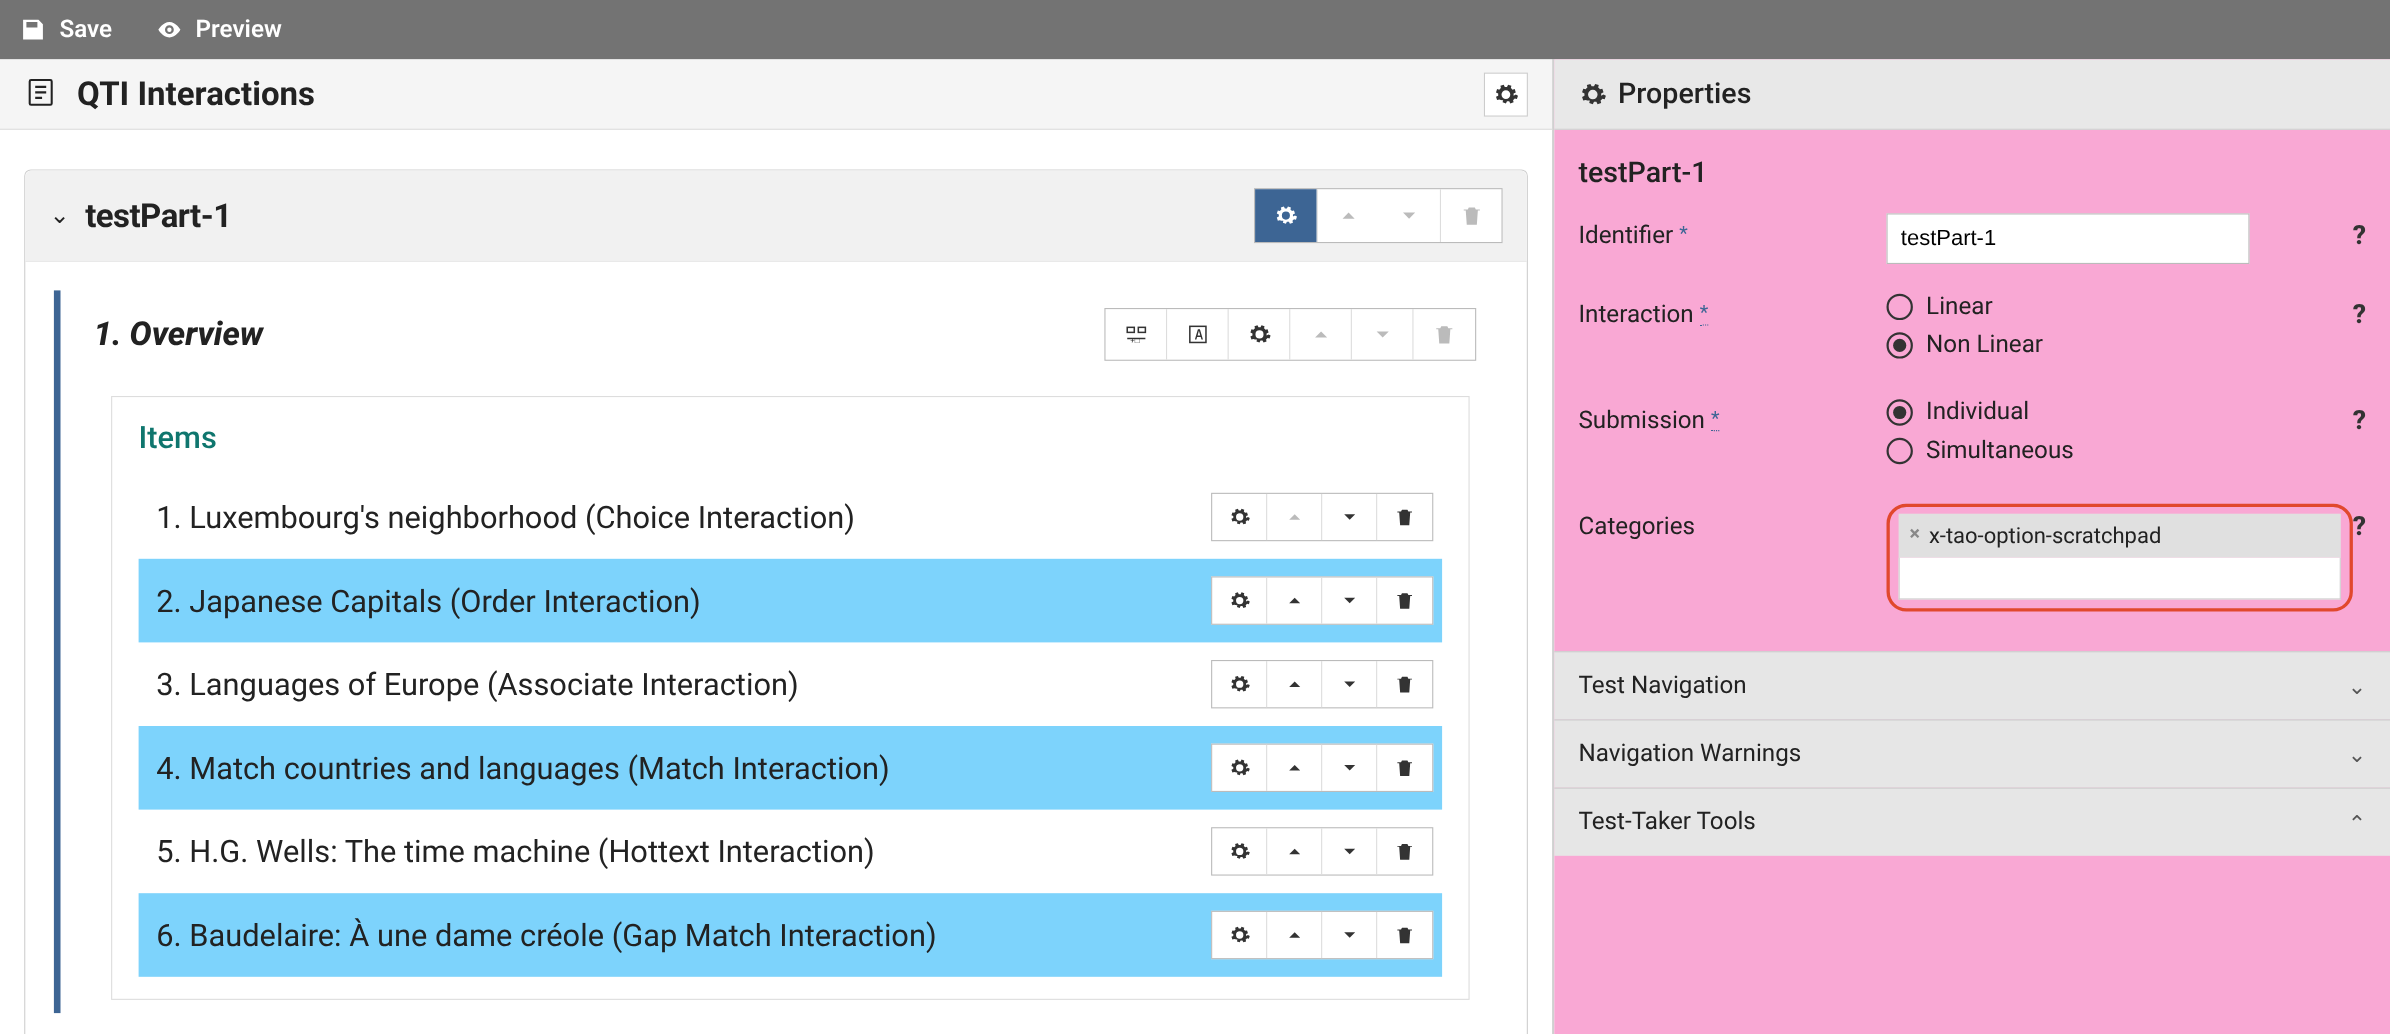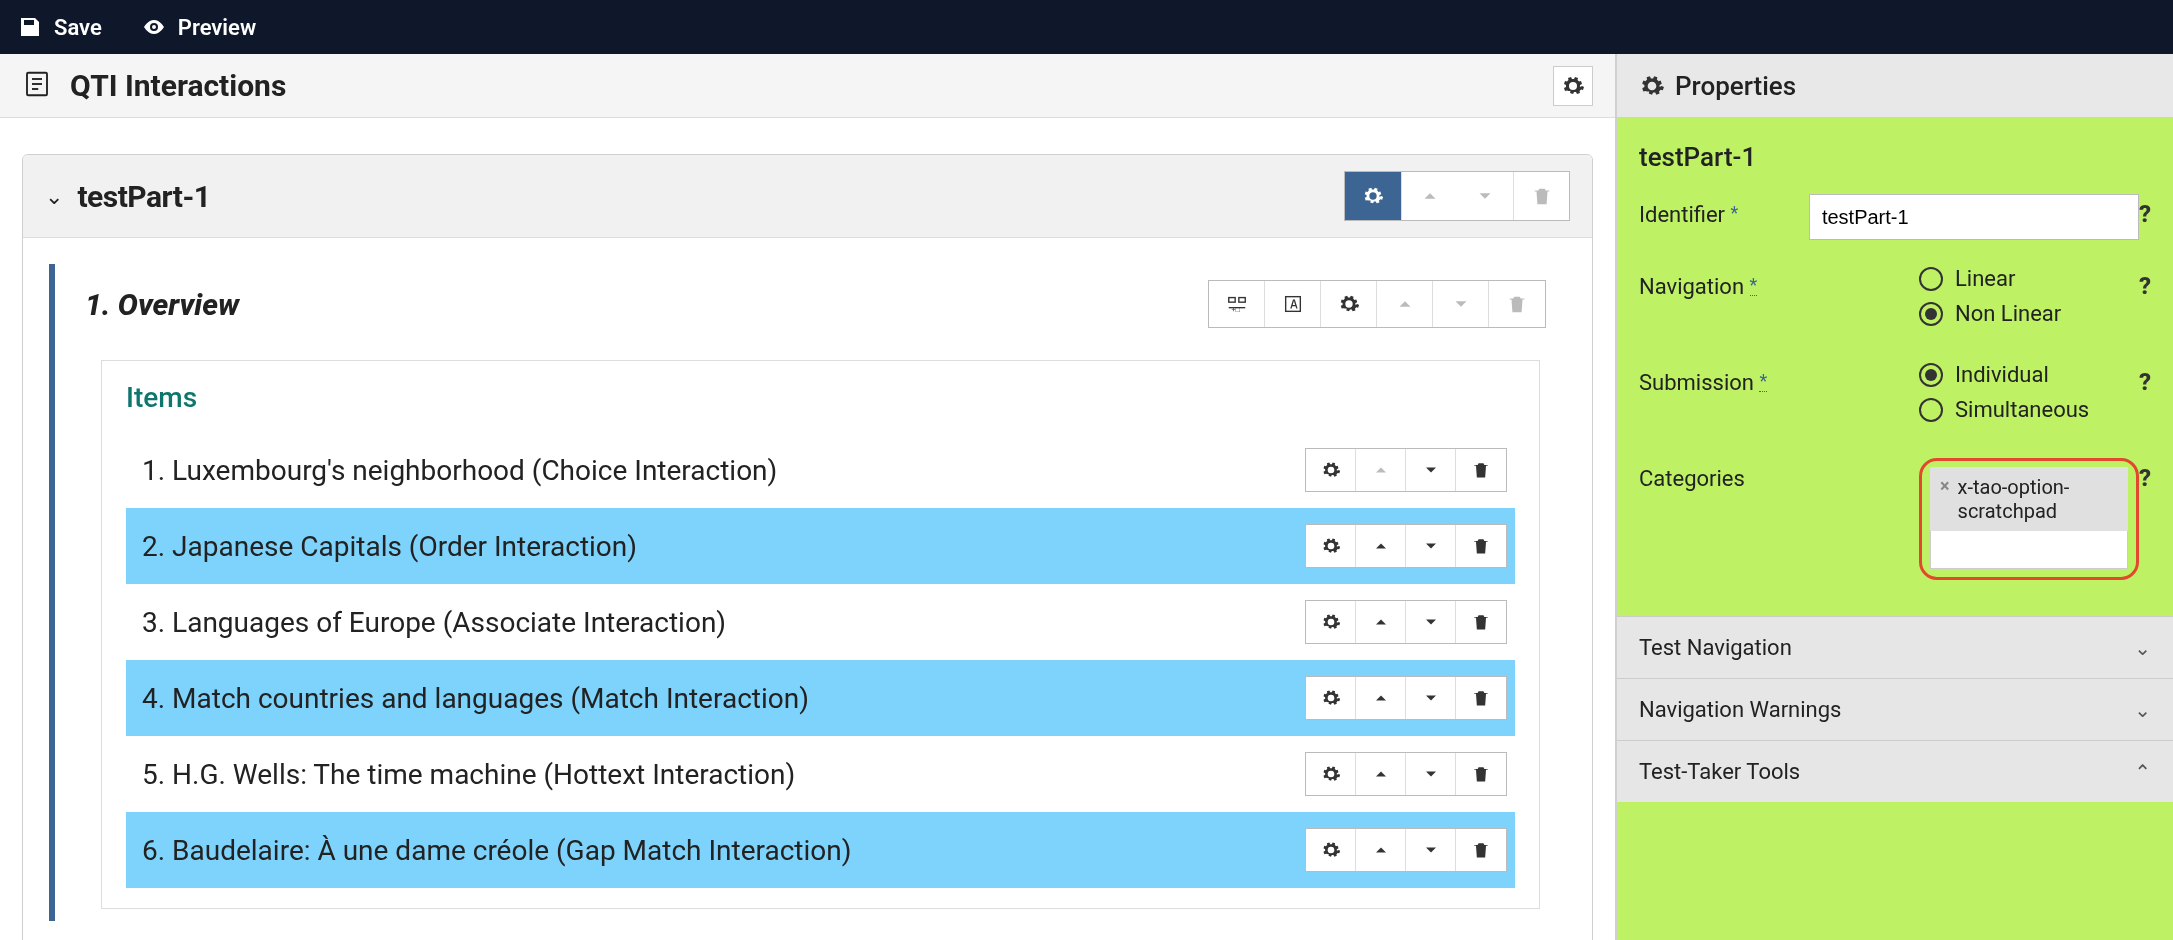--- a/index.html
+++ b/index.html
@@ -12,7 +12,7 @@
   overflow: hidden;
 }
 .topbar {
-  background: #0f172a;
+  background: #737373;
   height: 54px;
   display: flex;
   align-items: center;

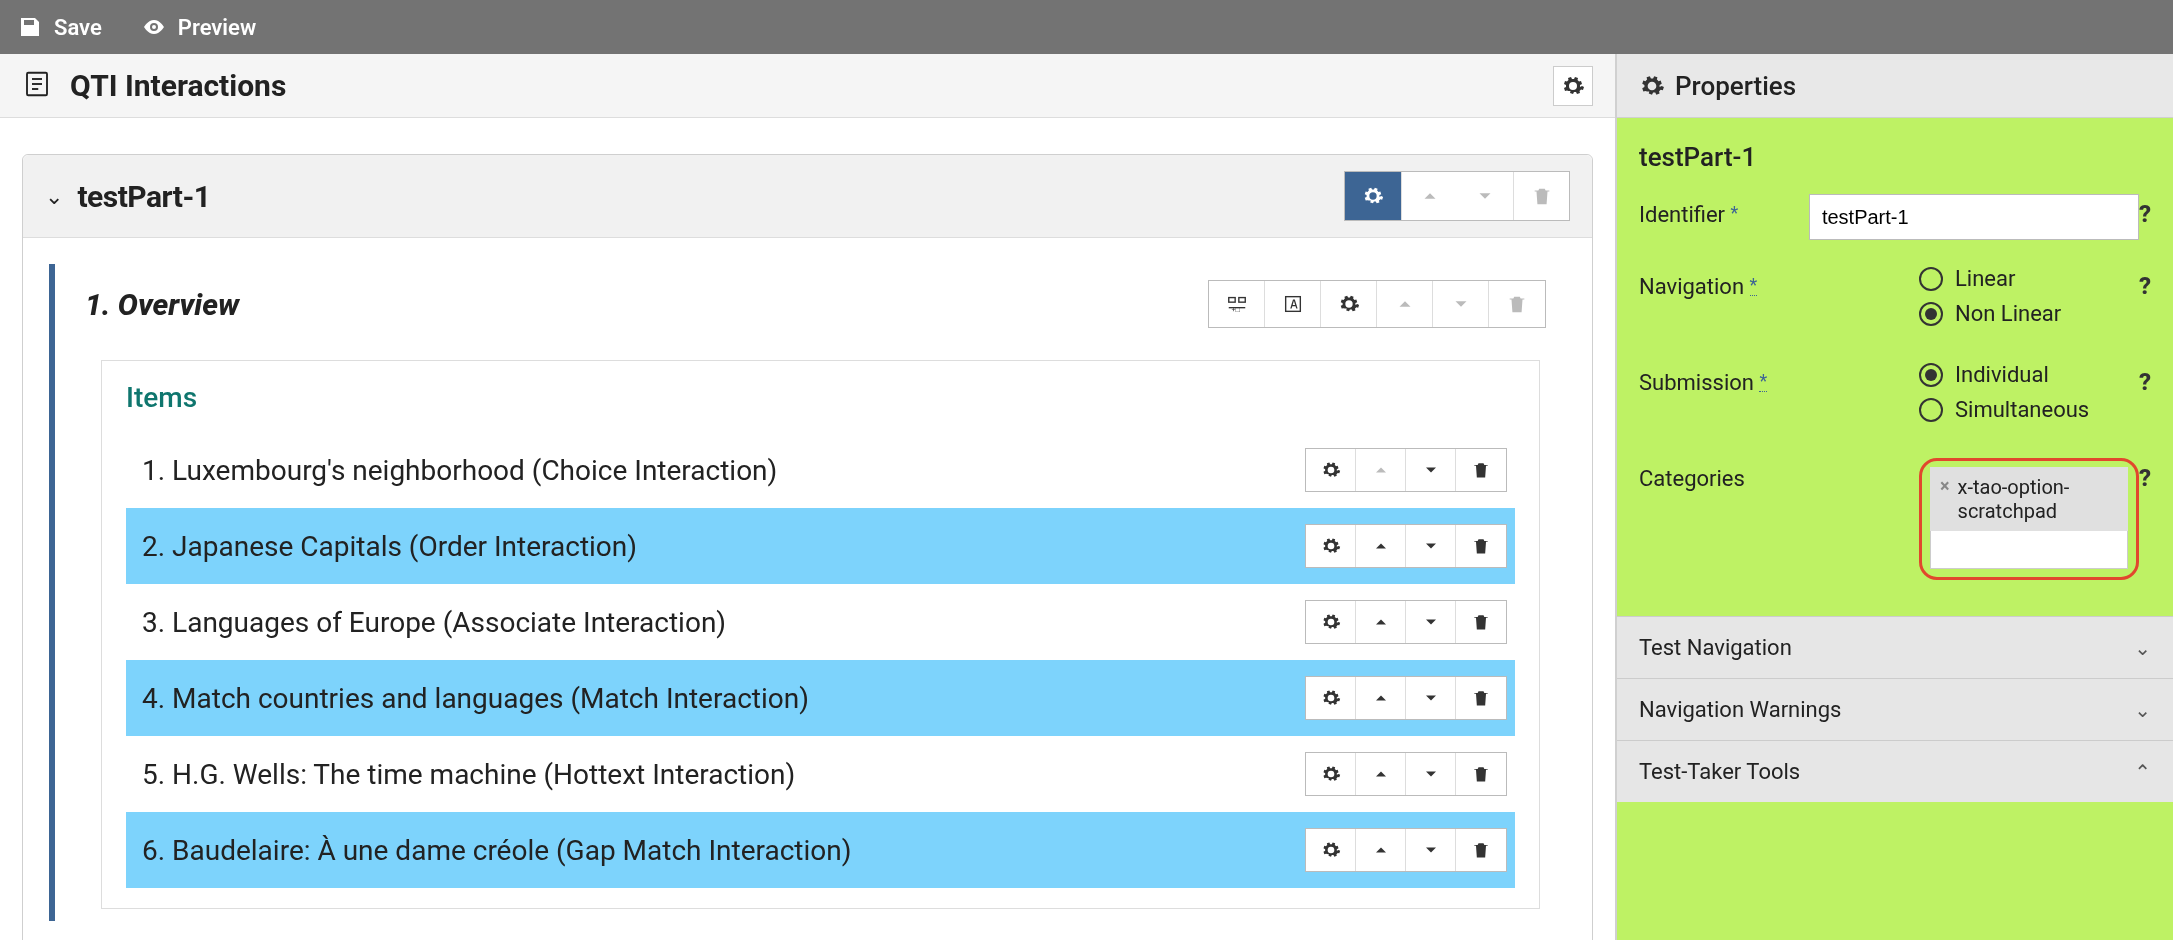--- a/index.html
+++ b/index.html
@@ -31,7 +31,7 @@
 .topbar-btn svg { width: 24px; height: 24px; fill: #fff; }
 .main-area { display: flex; height: calc(100% - 54px); }
 .editor-col { flex: 1; border-right: 2px solid #d0d0d0; }
-.props-col { width: 556px; background: #bef264; }
+.props-col { width: 760px; background: #f9a8d4; }
 
 .editor-header {
   background: #f5f5f5;

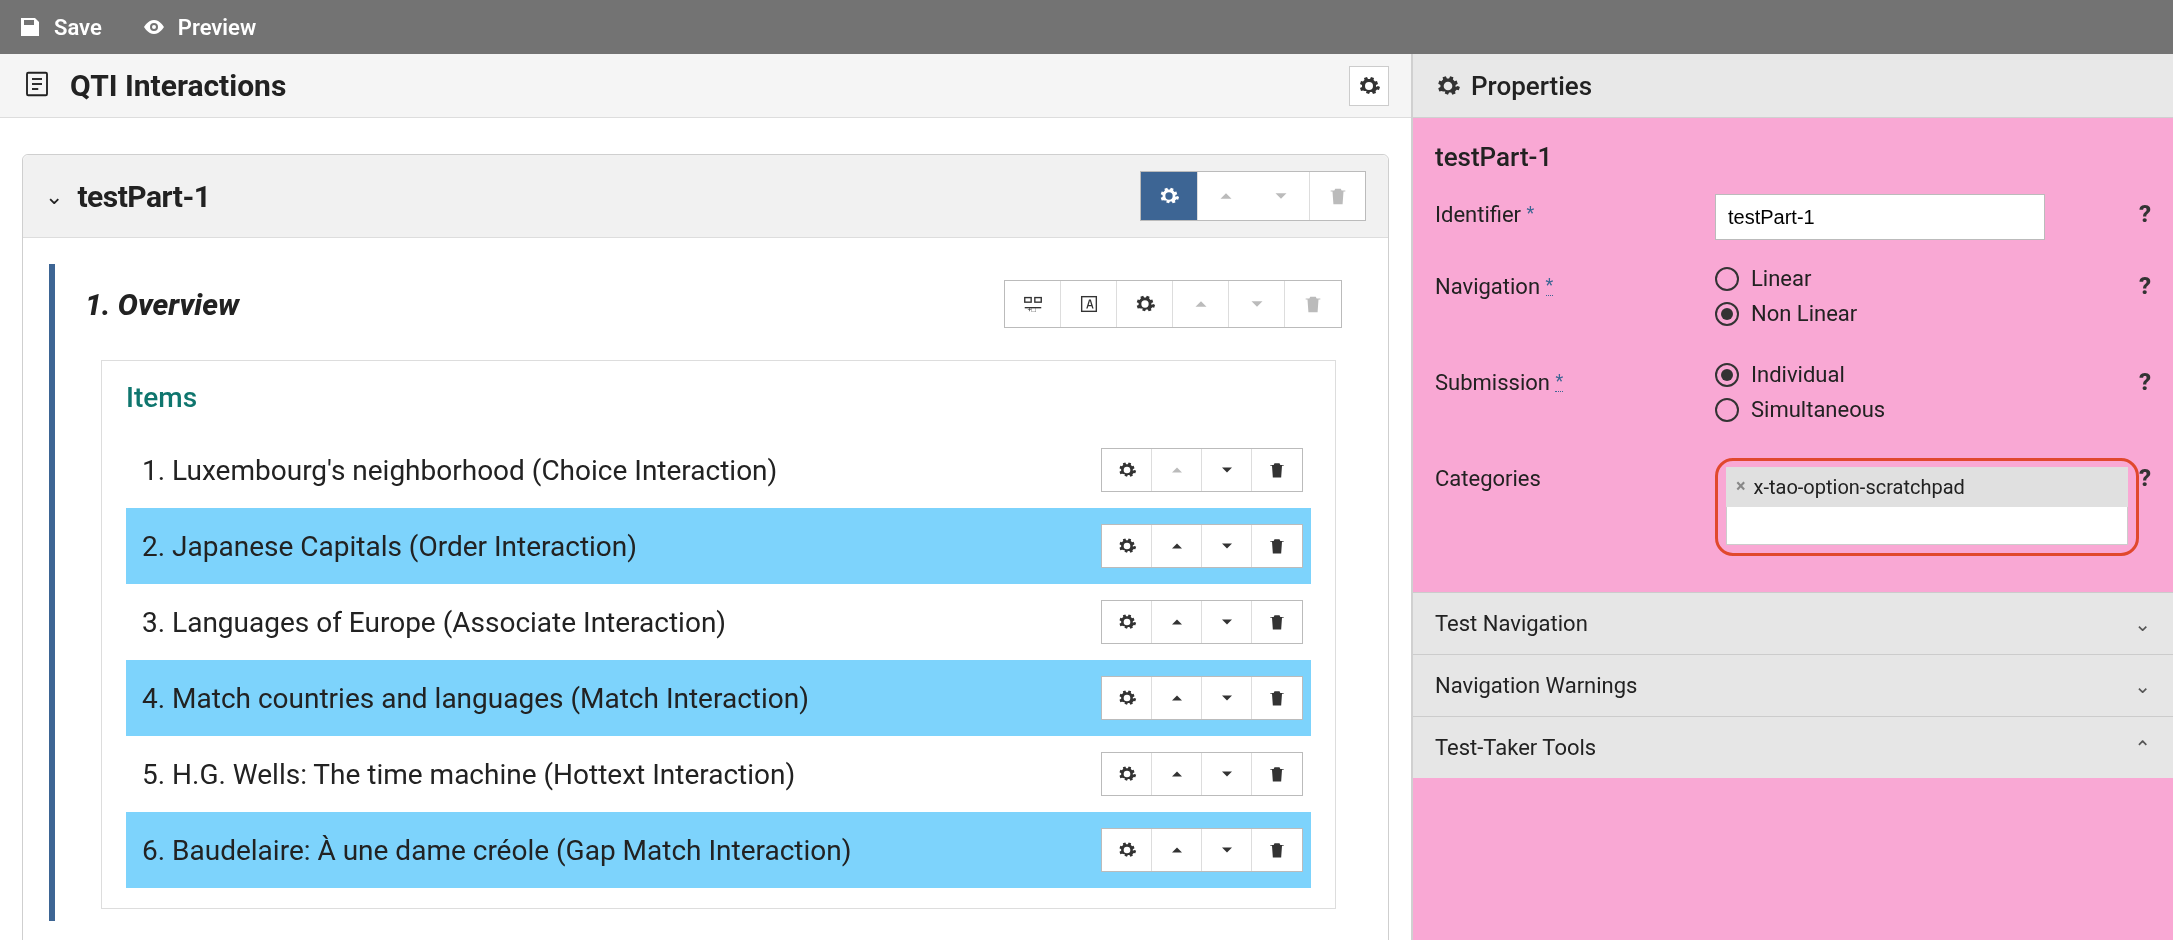--- a/index.html
+++ b/index.html
@@ -511,7 +511,7 @@
       </div>
 
       <div class="prop-row">
-        <div class="prop-label"><span>Navigation</span> <span class="ast dotted">*</span></div>
+        <div class="prop-label"><span>Interaction</span> <span class="ast dotted">*</span></div>
         <div class="prop-value">
           <div class="radio-line">
               <span class="radio"></span>

